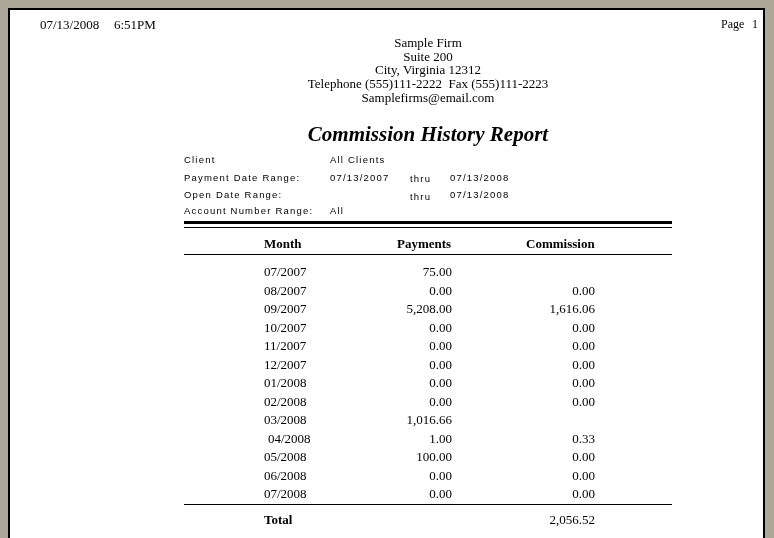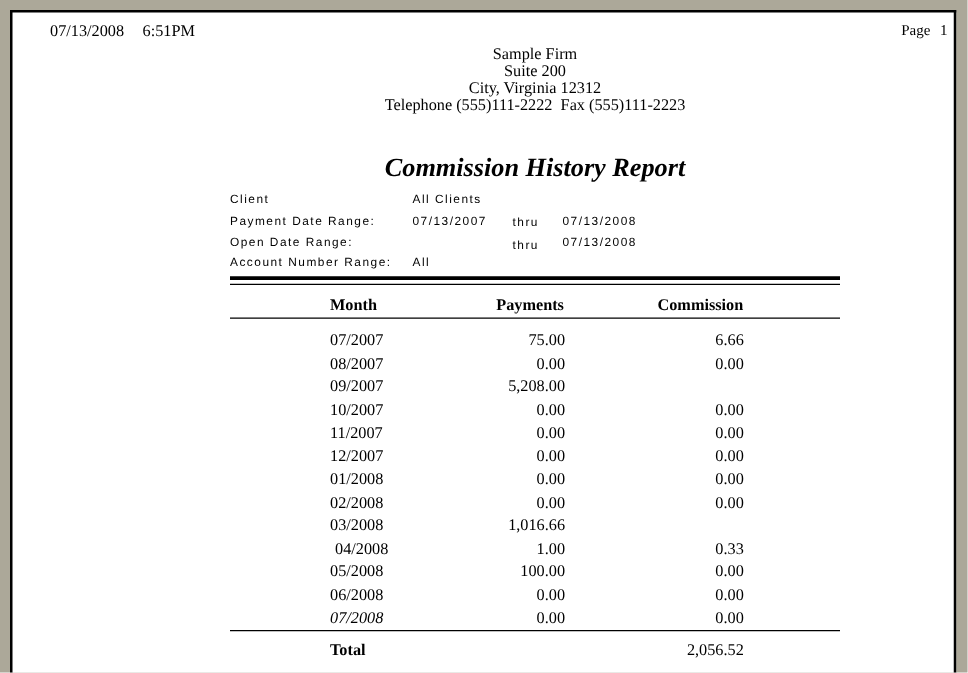--- a/index.html
+++ b/index.html
@@ -51,6 +51,7 @@
     <div>Suite 200</div>
     <div>City, Virginia 12312</div>
     <div style="white-space:pre;">Telephone (555)111-2222  Fax (555)111-2223</div>
+    <div style="margin-top:1px;">Samplefirms@email.com</div>
   </div>
 
   <div class="title">Commission History Report</div>

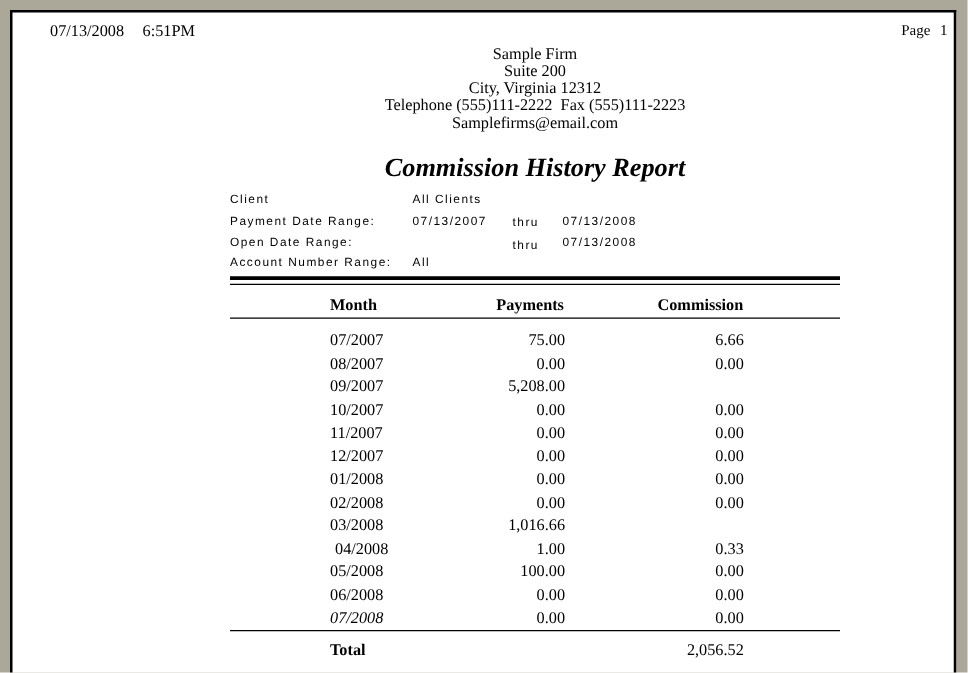--- a/index.html
+++ b/index.html
@@ -87,7 +87,6 @@
         <div class="row" style="top: 28px;">
           <span class="cell" style="left:80px;">07/2007</span>
           <span class="cell num" style="left:170px; width:98px;">75.00</span>
-          <span class="cell num" style="left:300px; width:111px;">6.66</span>
         </div>
         <div class="row" style="top: 46.5px;">
           <span class="cell" style="left:80px;">08/2007</span>

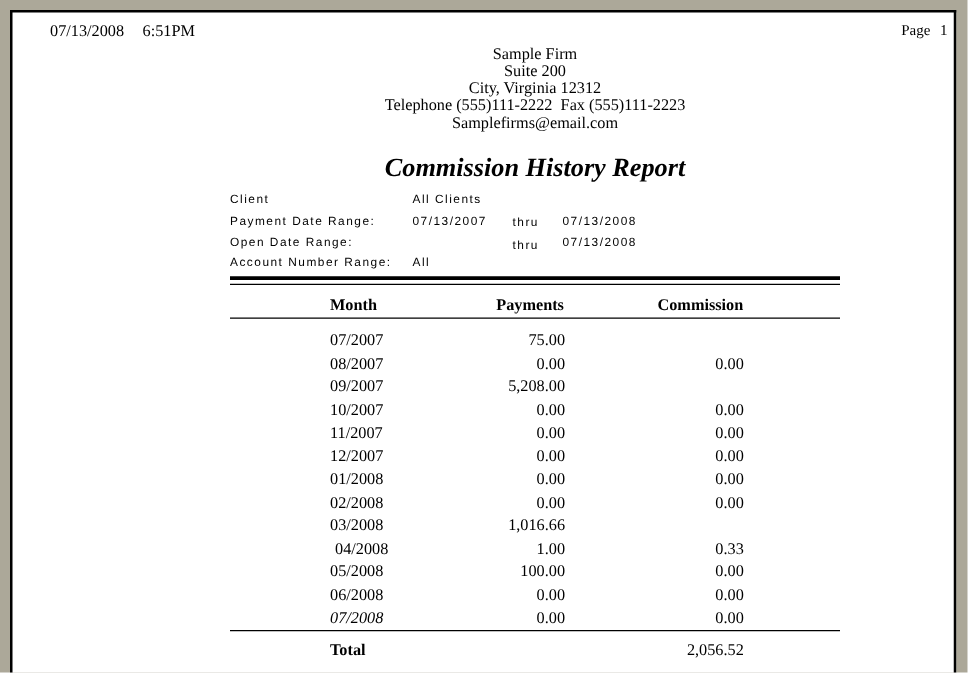--- a/index.html
+++ b/index.html
@@ -96,6 +96,7 @@
         <div class="row" style="top: 65px;">
           <span class="cell" style="left:80px;">09/2007</span>
           <span class="cell num" style="left:170px; width:98px;">5,208.00</span>
+          <span class="cell num" style="left:300px; width:111px;">1,616.06</span>
         </div>
         <div class="row" style="top: 83.5px;">
           <span class="cell" style="left:80px;">10/2007</span>

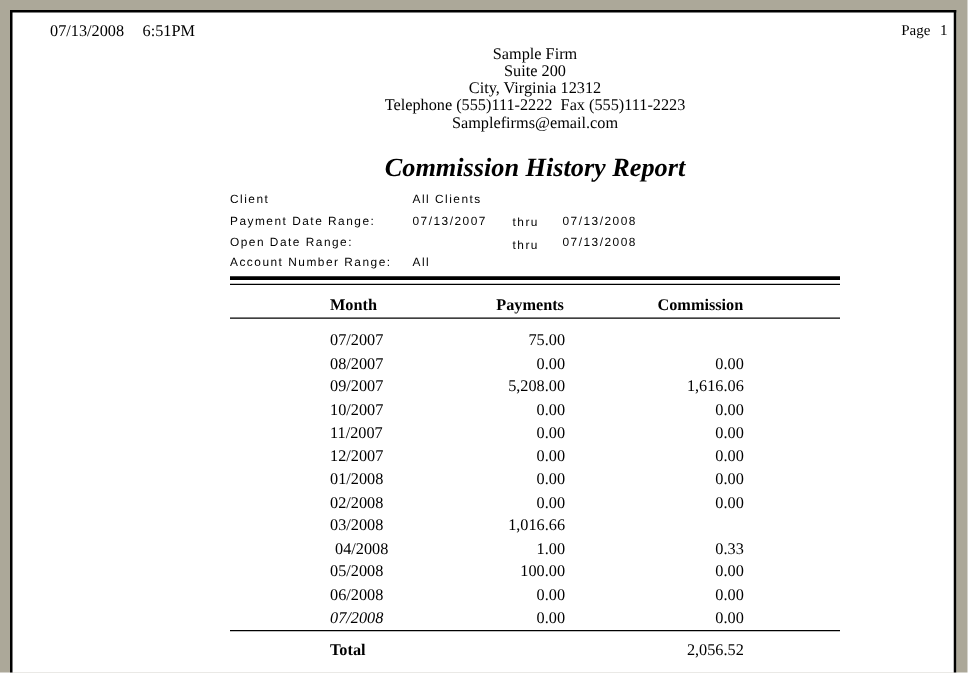--- a/index.html
+++ b/index.html
@@ -143,7 +143,7 @@
           <span class="cell num" style="left:300px; width:111px;">0.00</span>
         </div>
         <div class="row" style="top: 250px;">
-          <span class="cell" style="left:80px;font-style:italic;">07/2008</span>
+          <span class="cell" style="left:80px;">07/2008</span>
           <span class="cell num" style="left:170px; width:98px;">0.00</span>
           <span class="cell num" style="left:300px; width:111px;">0.00</span>
         </div>

